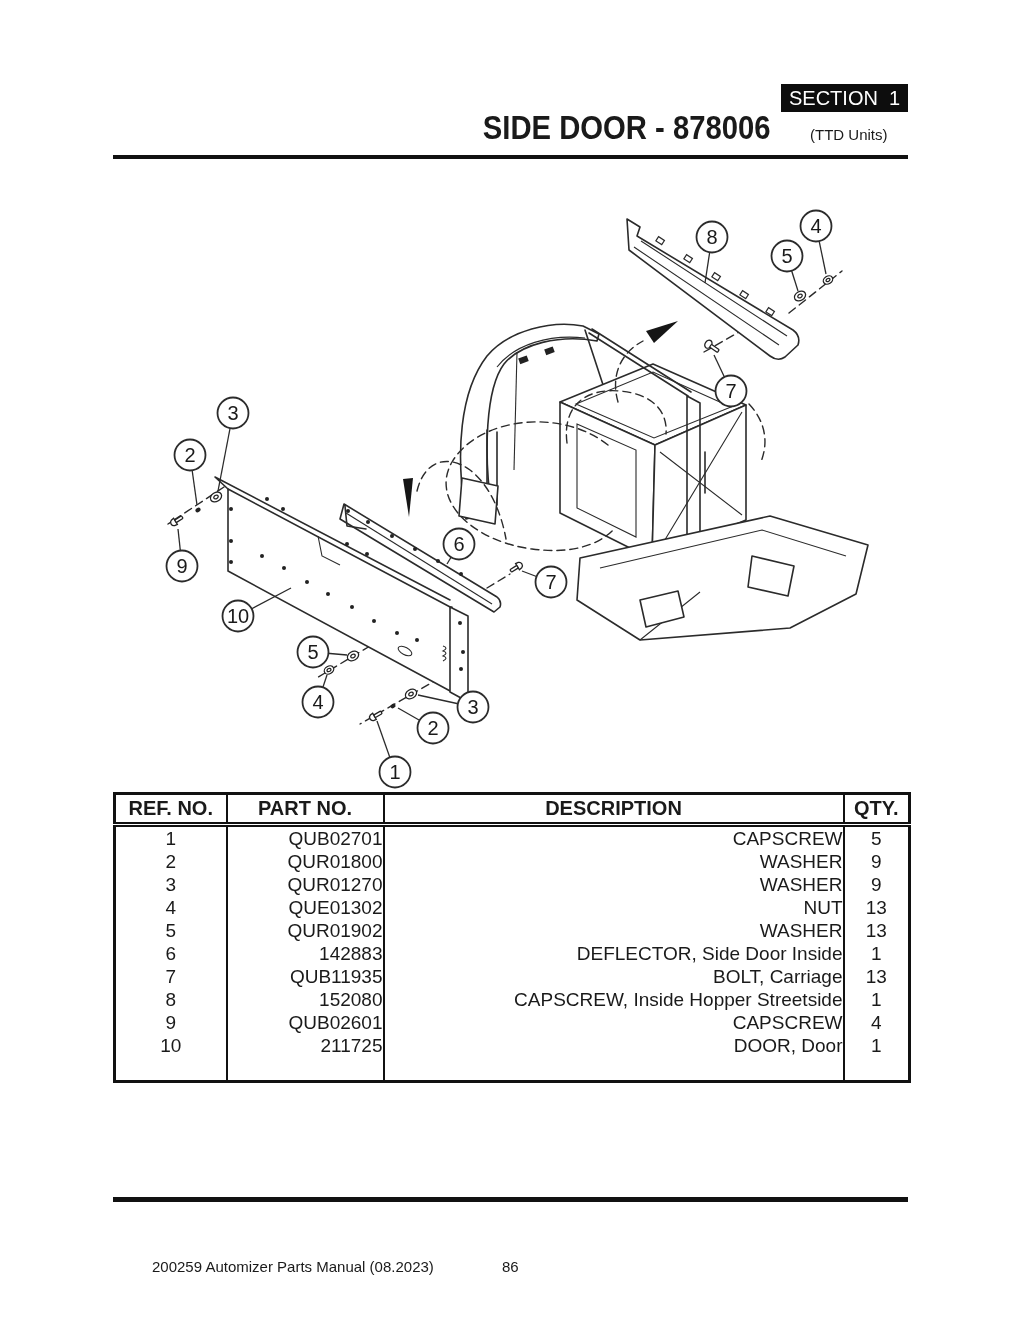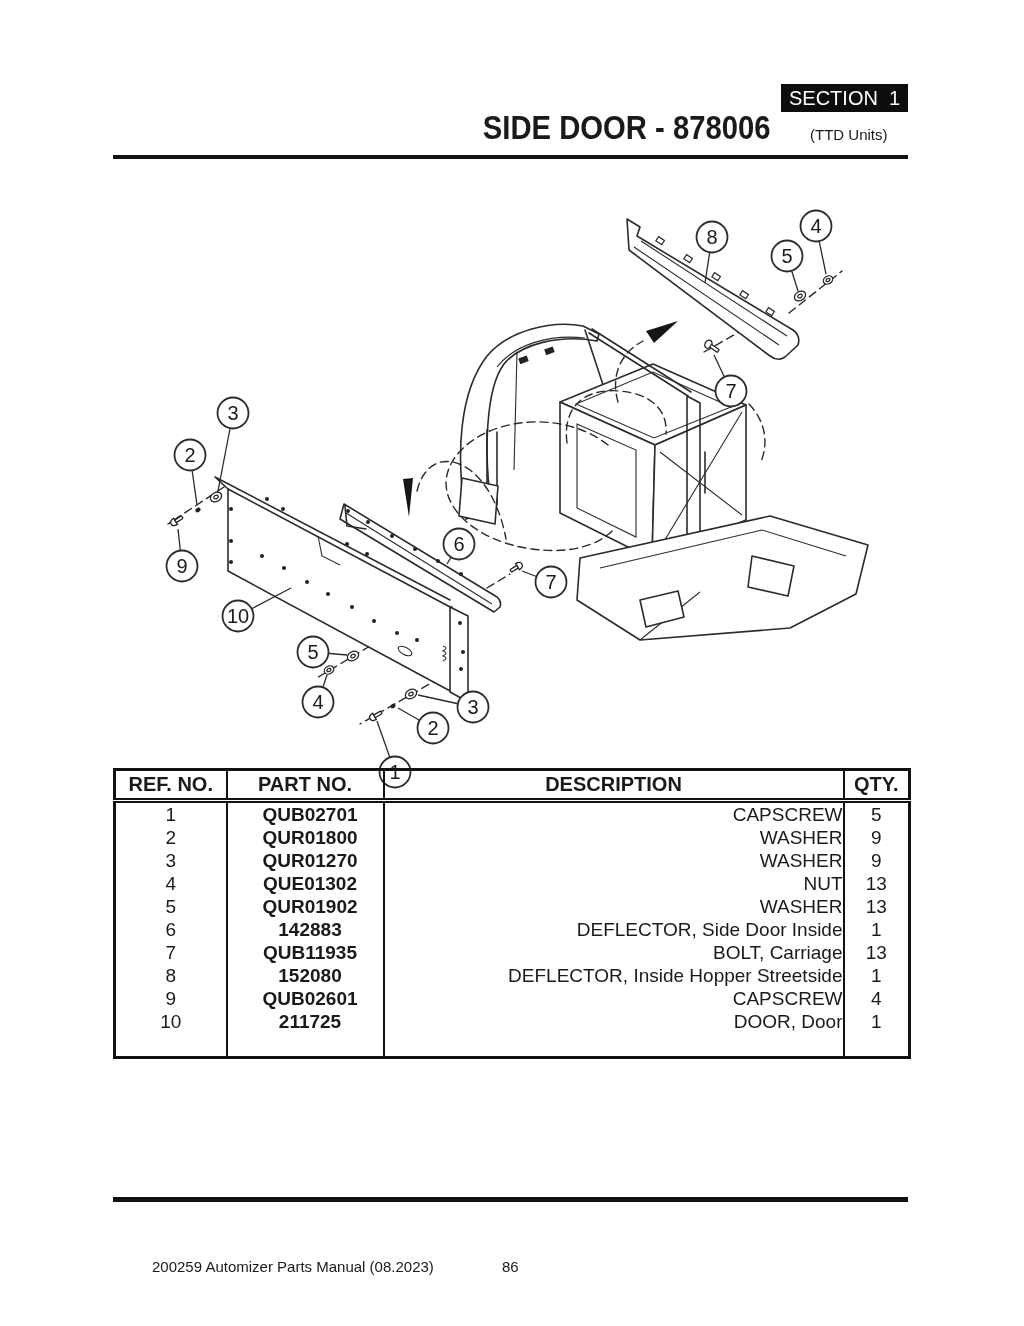--- a/index.html
+++ b/index.html
@@ -32,7 +32,7 @@
   .tick{fill:#ffffff;stroke:#2b2b2b;stroke-width:1.2;}
 
   
-  #parts-table{position:absolute;left:113px;top:768px;width:795px;border-collapse:collapse;
+  #parts-table{position:absolute;left:113px;top:792px;width:795px;border-collapse:collapse;
         table-layout:fixed;font-size:19px;}
   #parts-table th,#parts-table td{border:0;padding:0;overflow:hidden;white-space:nowrap;}
   #parts-table{border:3px solid #111;}

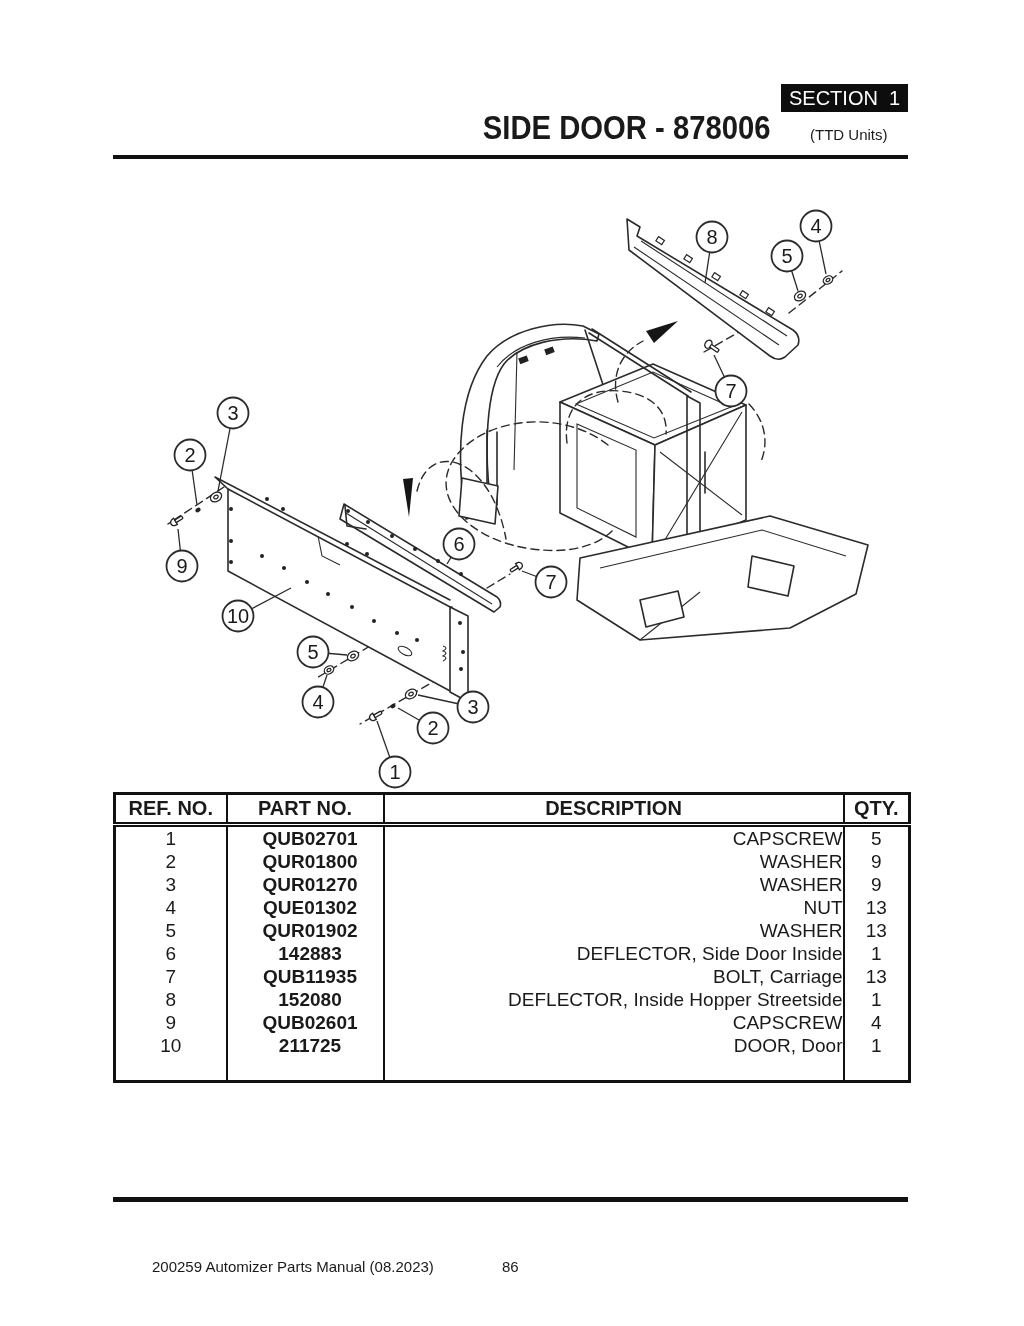--- a/index.html
+++ b/index.html
@@ -41,7 +41,7 @@
   #parts-table td{height:23px;vertical-align:middle;}
   .bl{border-left:2px solid #111 !important;margin-top:33px;}
   td.c0{text-align:center;}
-  td.c1{text-align:center;padding-left:10px !important;font-weight:bold;}
+  td.c1{text-align:right;padding-left:10px !important;}
   td.c2{text-align:right;padding-left:9px !important;}
   td.c3{text-align:center;}
   tr.filler td{height:118px;}

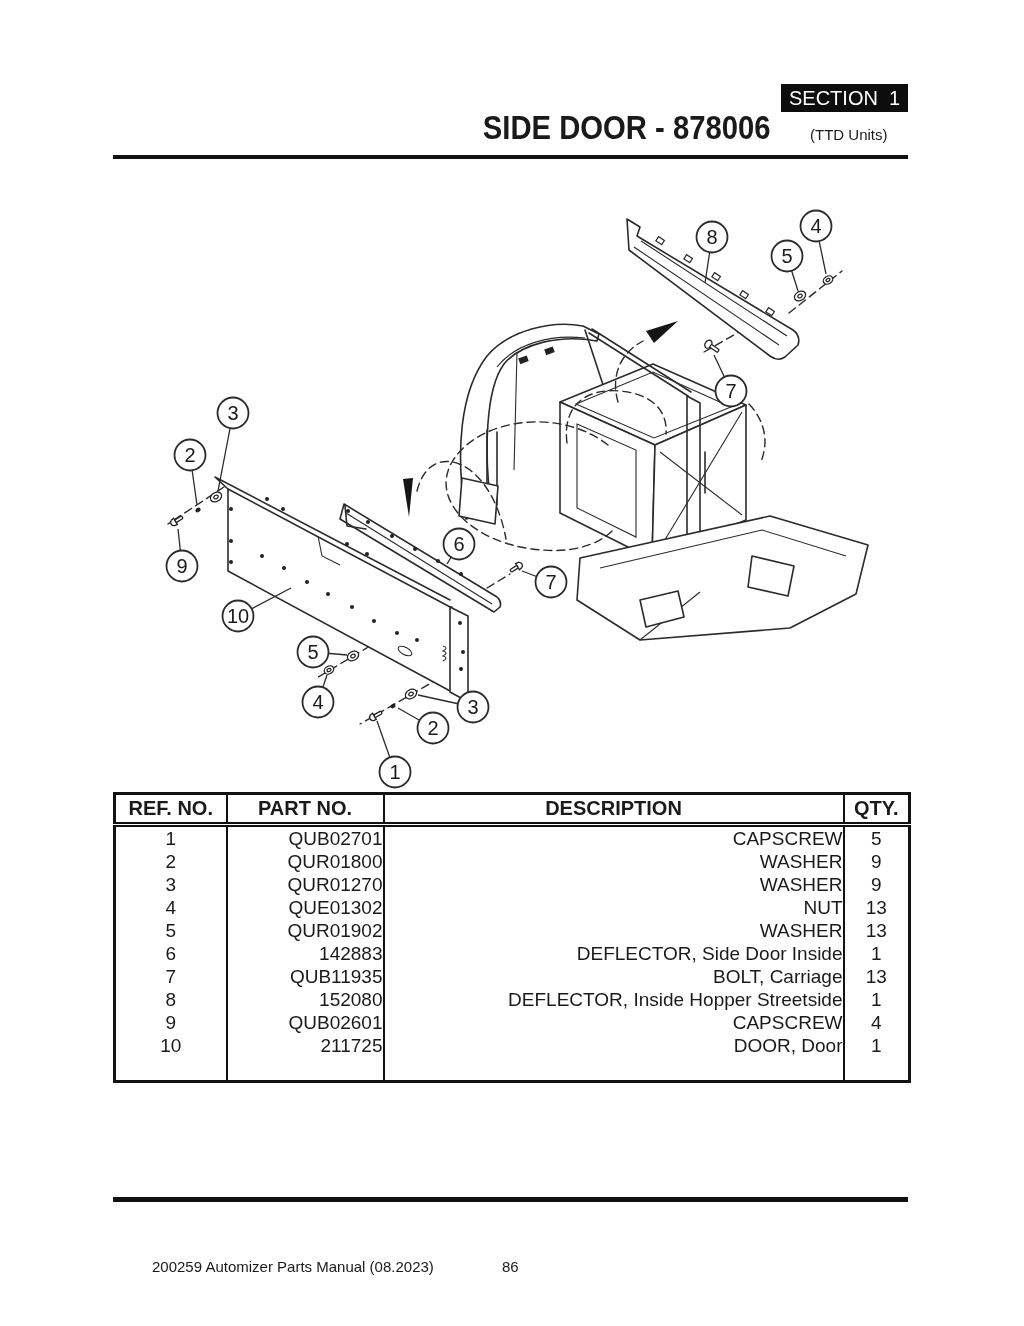--- a/index.html
+++ b/index.html
@@ -334,7 +334,7 @@
         <tr>
           <td class="c0">8</td>
           <td class="c1 bl">152080</td>
-          <td class="c2 bl">DEFLECTOR, Inside Hopper Streetside</td>
+          <td class="c2 bl">CAPSCREW, Inside Hopper Streetside</td>
           <td class="c3 bl">1</td>
         </tr>
         <tr>

